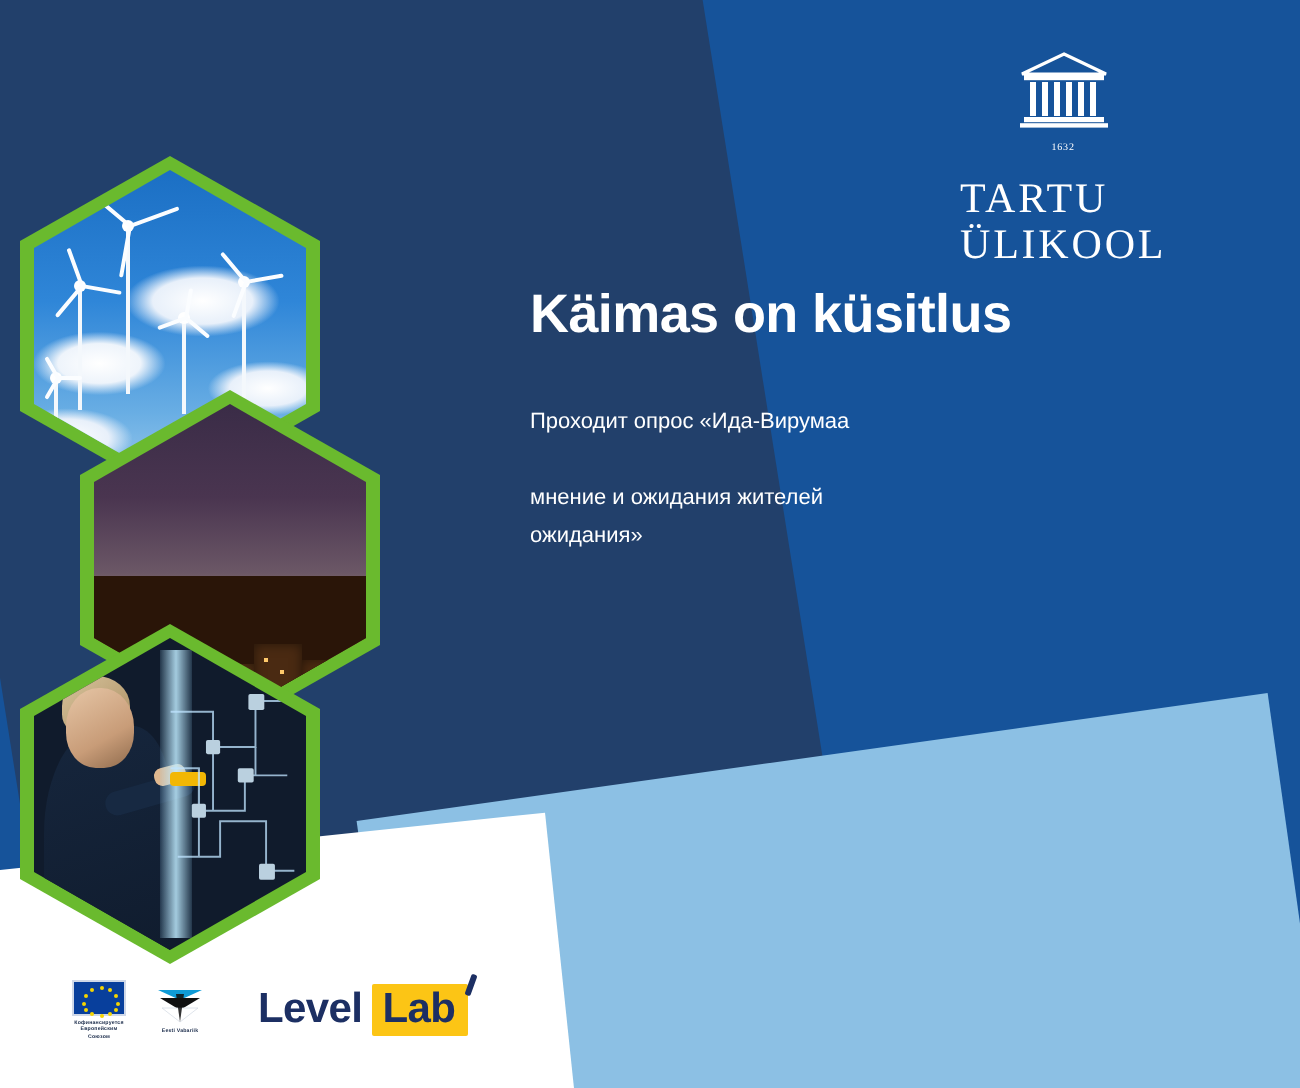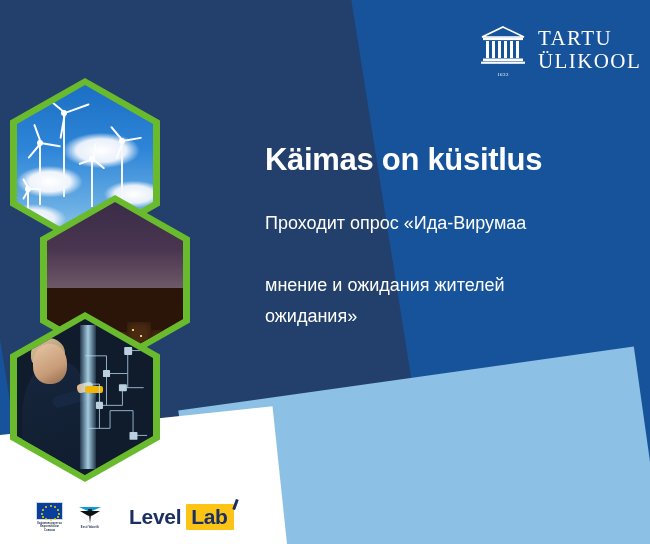--- a/index.html
+++ b/index.html
@@ -245,6 +245,7 @@
     display: flex;
     align-items: center;
     gap: 12px;
+    flex-direction: column;
   }
   .ut-mark {
     width: 46px;

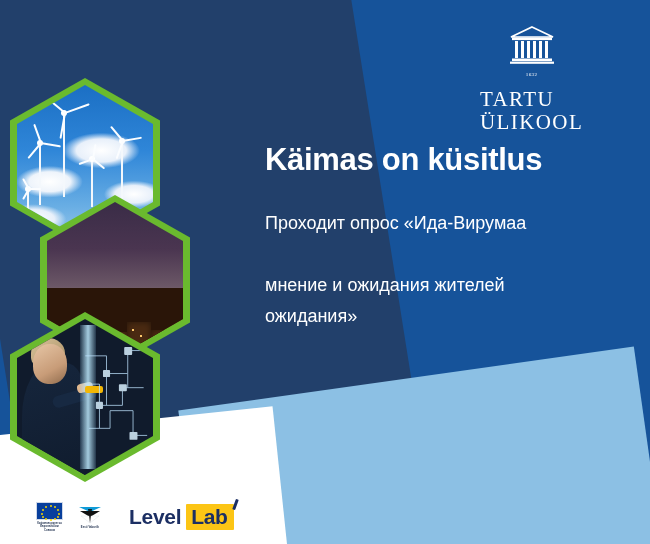--- a/index.html
+++ b/index.html
@@ -280,7 +280,7 @@
   }
   .headline {
     color: #ffffff;
-    font-size: 31px;
+    font-size: 27px;
     font-weight: bold;
     line-height: 1.42;
     letter-spacing: -0.3px;

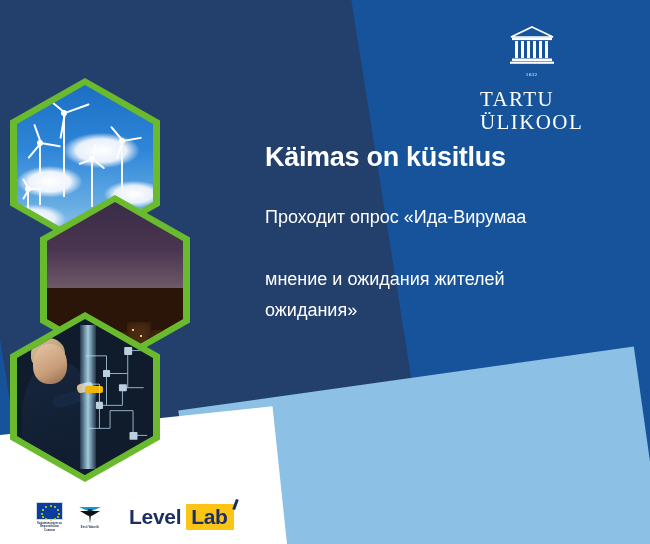--- a/index.html
+++ b/index.html
@@ -288,7 +288,7 @@
   }
   .subcopy {
     color: #ffffff;
-    font-size: 18px;
+    font-size: 11px;
     line-height: 1.72;
     margin: 26px 0 0 0;
     font-weight: normal;

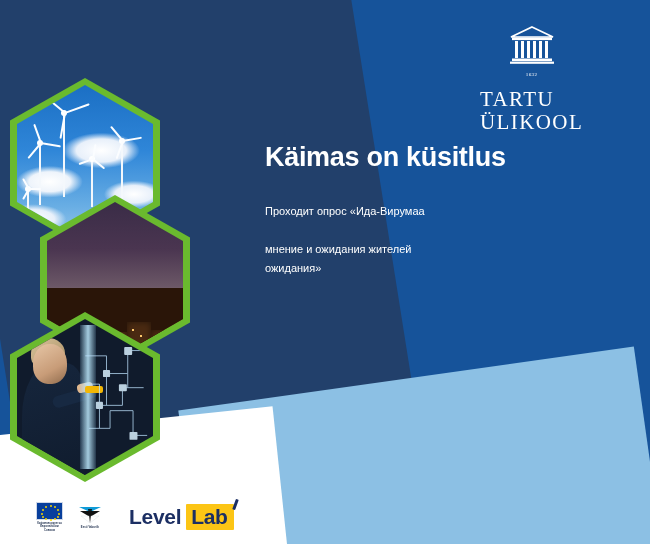--- a/index.html
+++ b/index.html
@@ -298,7 +298,7 @@
   .footer-logos {
     position: absolute;
     left: 36px;
-    bottom: 12px;
+    bottom: 24px;
     display: flex;
     align-items: center;
     gap: 13px;

